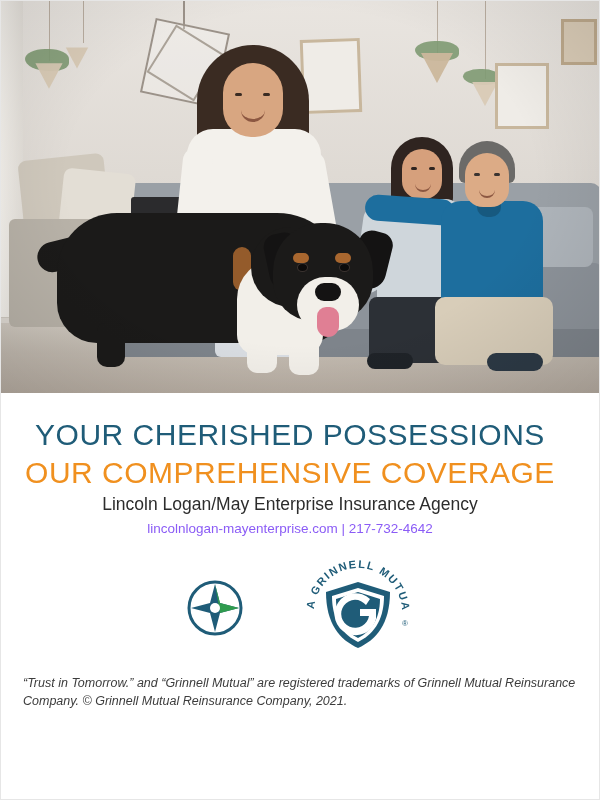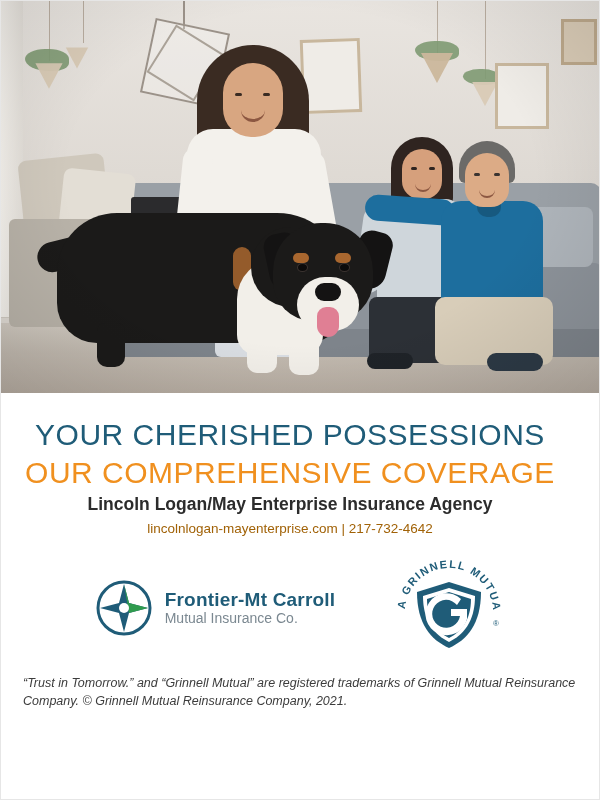--- a/index.html
+++ b/index.html
@@ -448,7 +448,7 @@
   .agency {
     color: #2c2c2c;
     font-size: 17.5px;
-    font-weight: bold;
+    font-weight: normal;
     margin: 0 0 6px 0;
   }
   .contact {

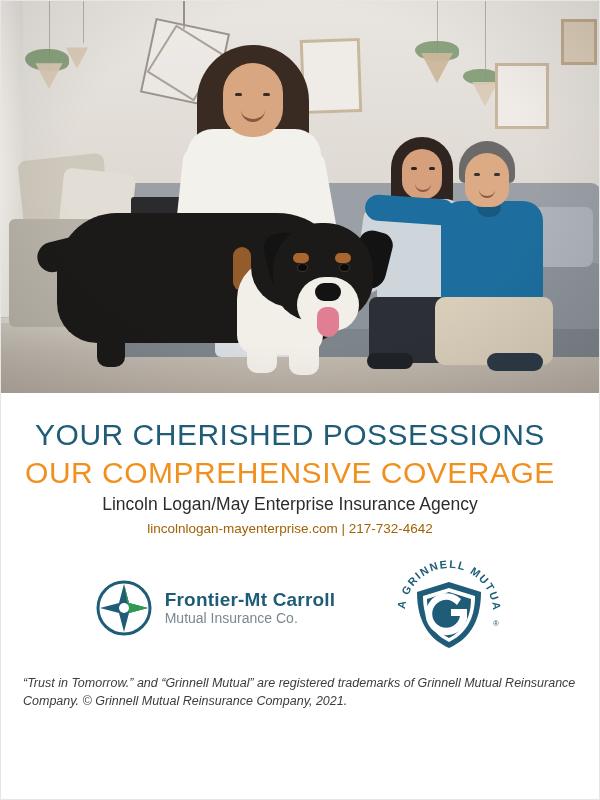--- a/index.html
+++ b/index.html
@@ -452,7 +452,7 @@
     margin: 0 0 6px 0;
   }
   .contact {
-    color: #a16207;
+    color: #8b5cf6;
     font-size: 13.5px;
     margin: 0 0 14px 0;
   }

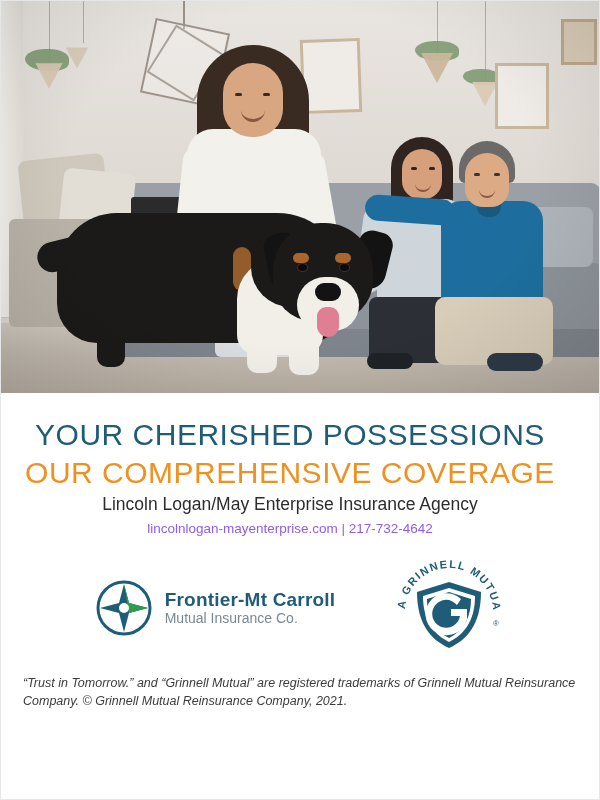--- a/index.html
+++ b/index.html
@@ -615,10 +615,6 @@
         <path d="M29 5 L34 24 L53 29 L34 34 Z" fill="#2f9b4e"></path>
         <circle cx="29" cy="29" r="5" fill="#ffffff"></circle>
       </svg>
-      <div class="frontier-text">
-        <div class="frontier-name">Frontier-Mt Carroll</div>
-        <div class="frontier-sub">Mutual Insurance Co.</div>
-      </div>
     </div>
 
     <svg class="grinnell-mark" viewBox="0 0 112 104">

